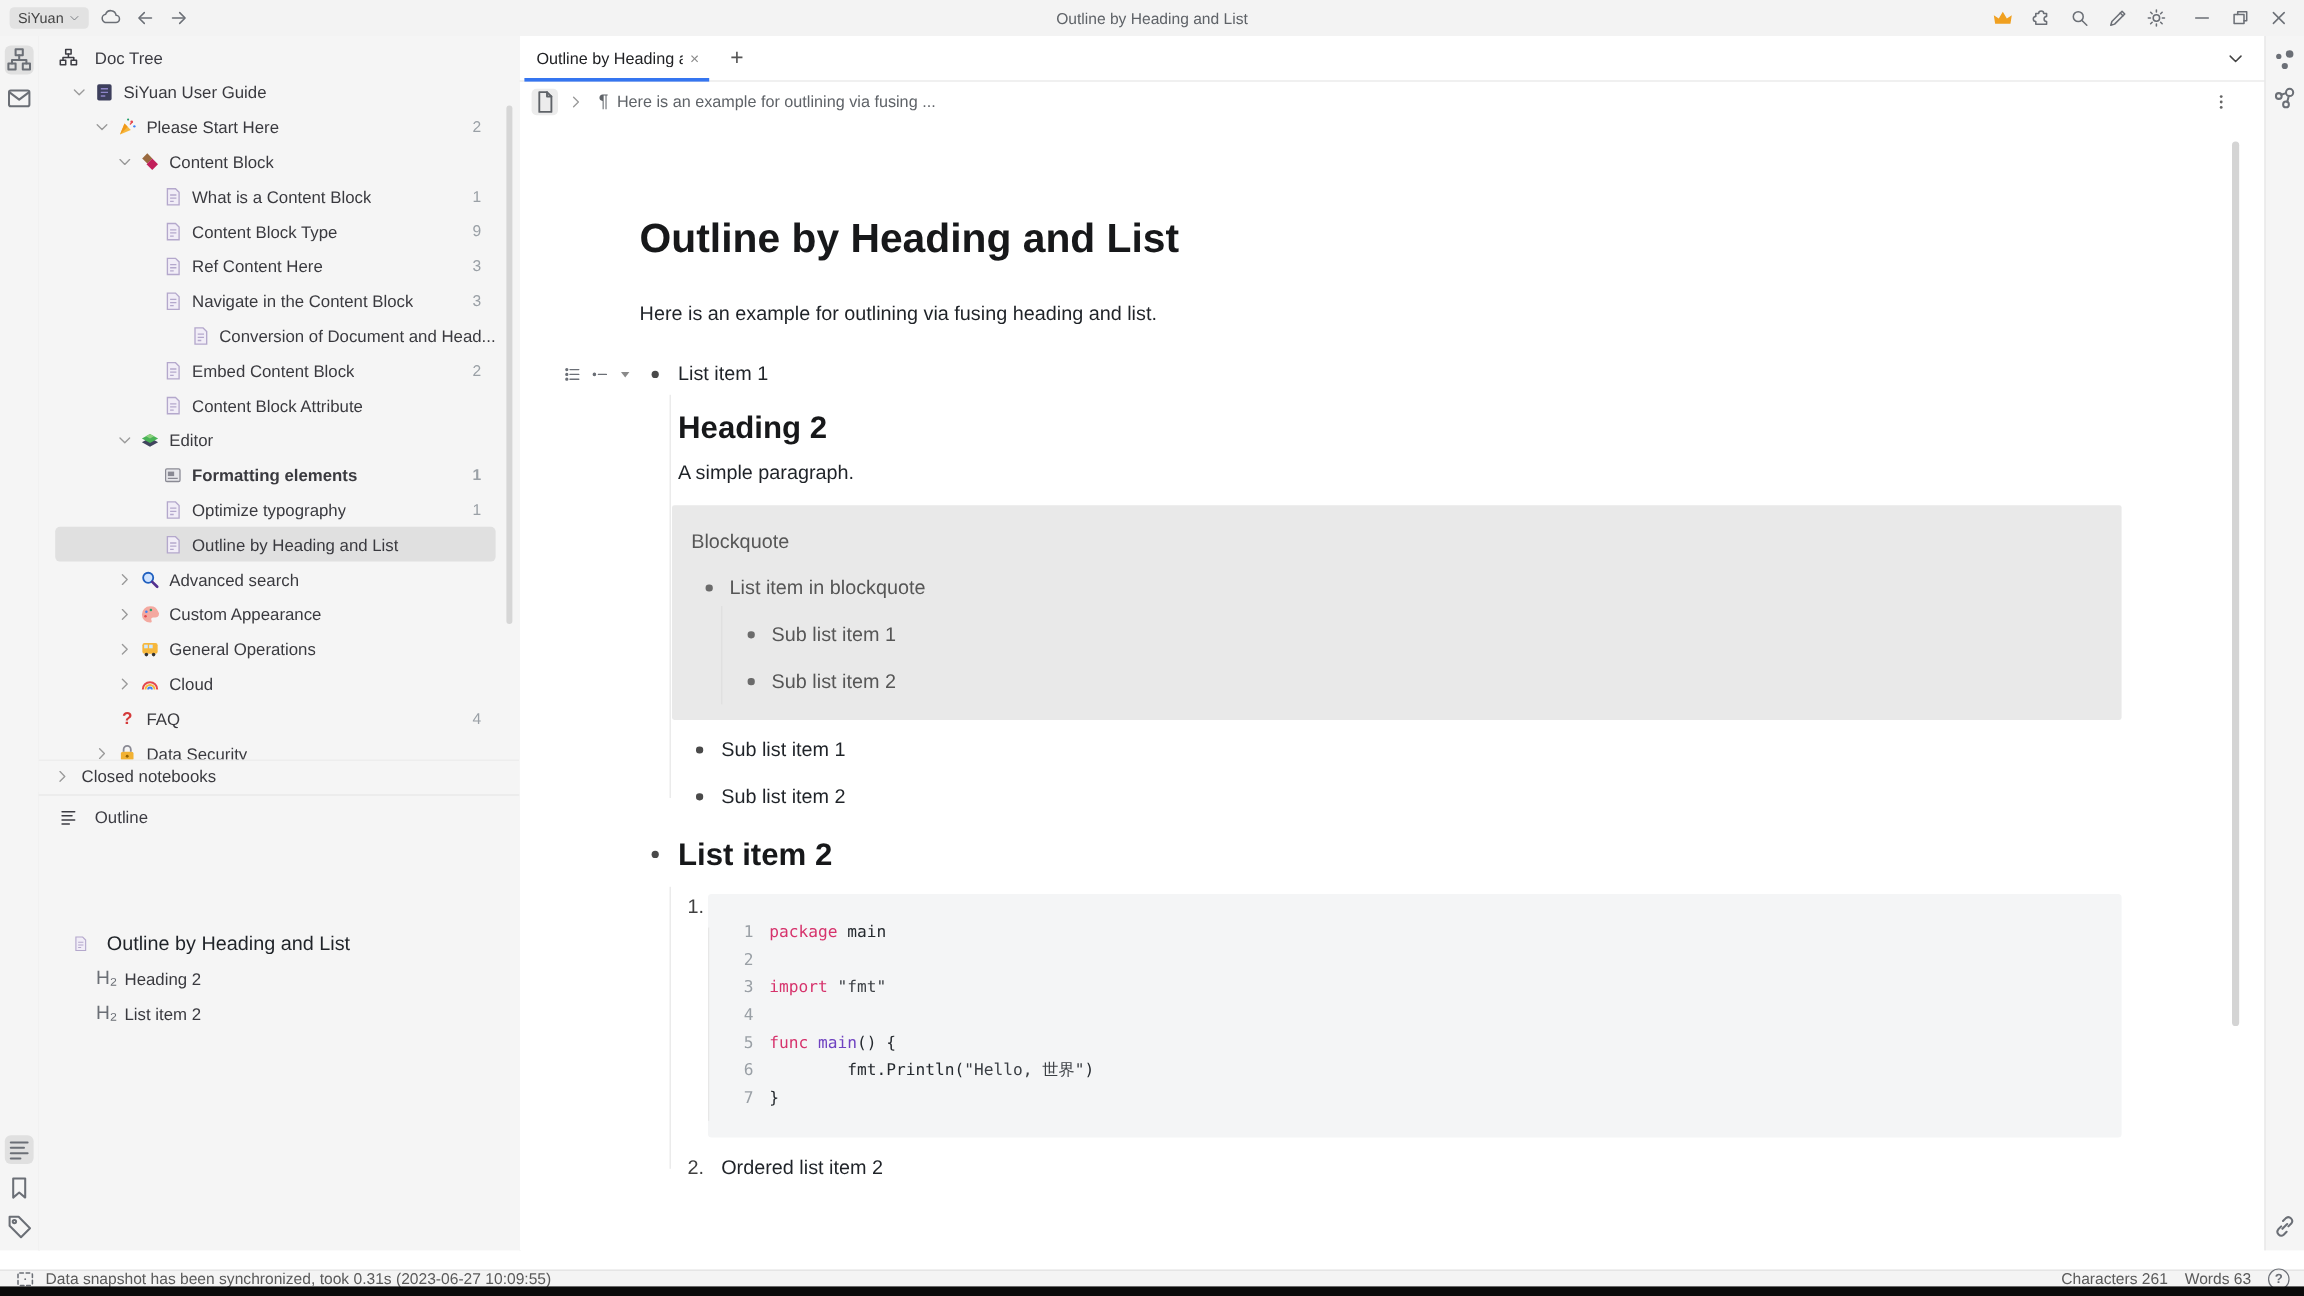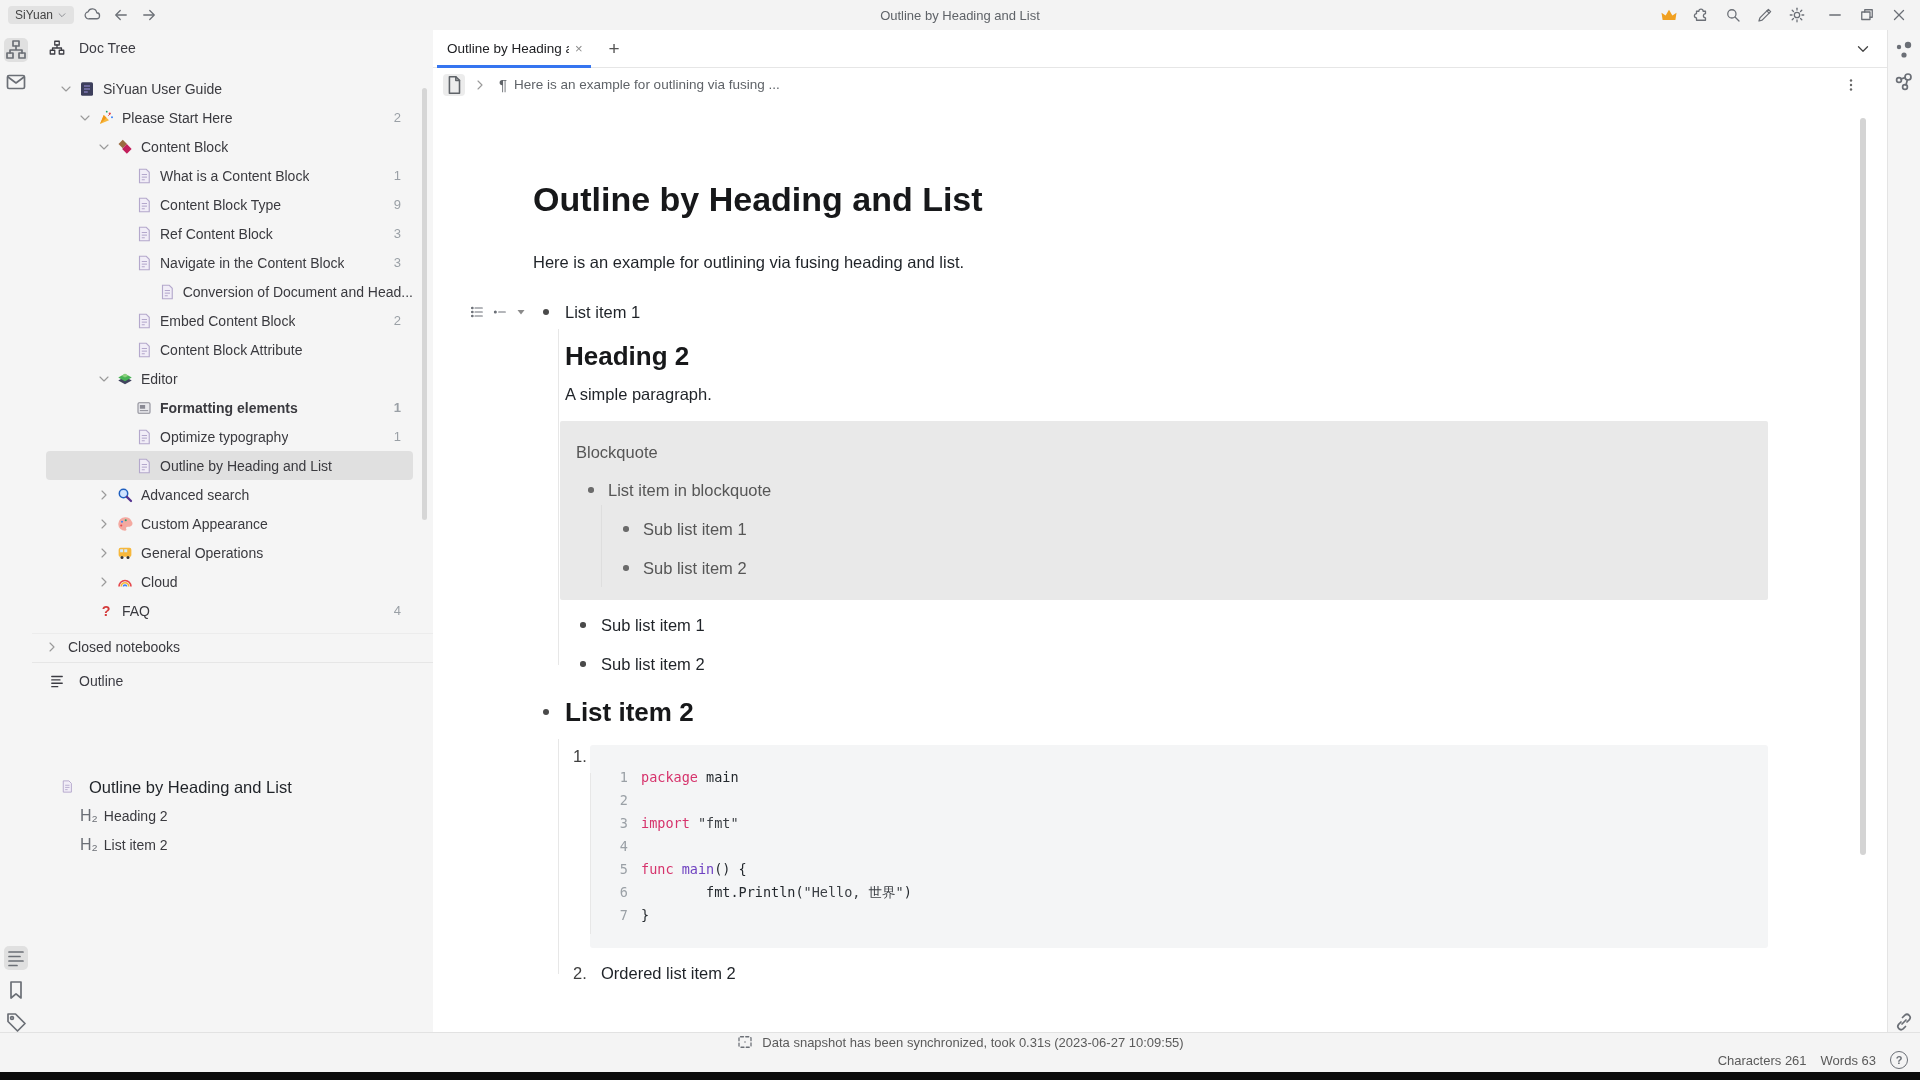--- a/index.html
+++ b/index.html
@@ -251,7 +251,7 @@
         <span>Doc Tree</span>
       </div>
       <div class="tree-list" id="tree-list">
-          <div class="tree-row" style="padding-left: 12px; margin-top: 12px;">
+          <div class="tree-row" style="padding-left: 12px;">
             <span class="tree-chev">
               <svg viewBox="0 0 24 24" width="100%" height="100%" fill="none" stroke="currentColor" stroke-width="1.7" stroke-linecap="round" stroke-linejoin="round">
                 <polyline points="6,9 12,15 18,9"></polyline>

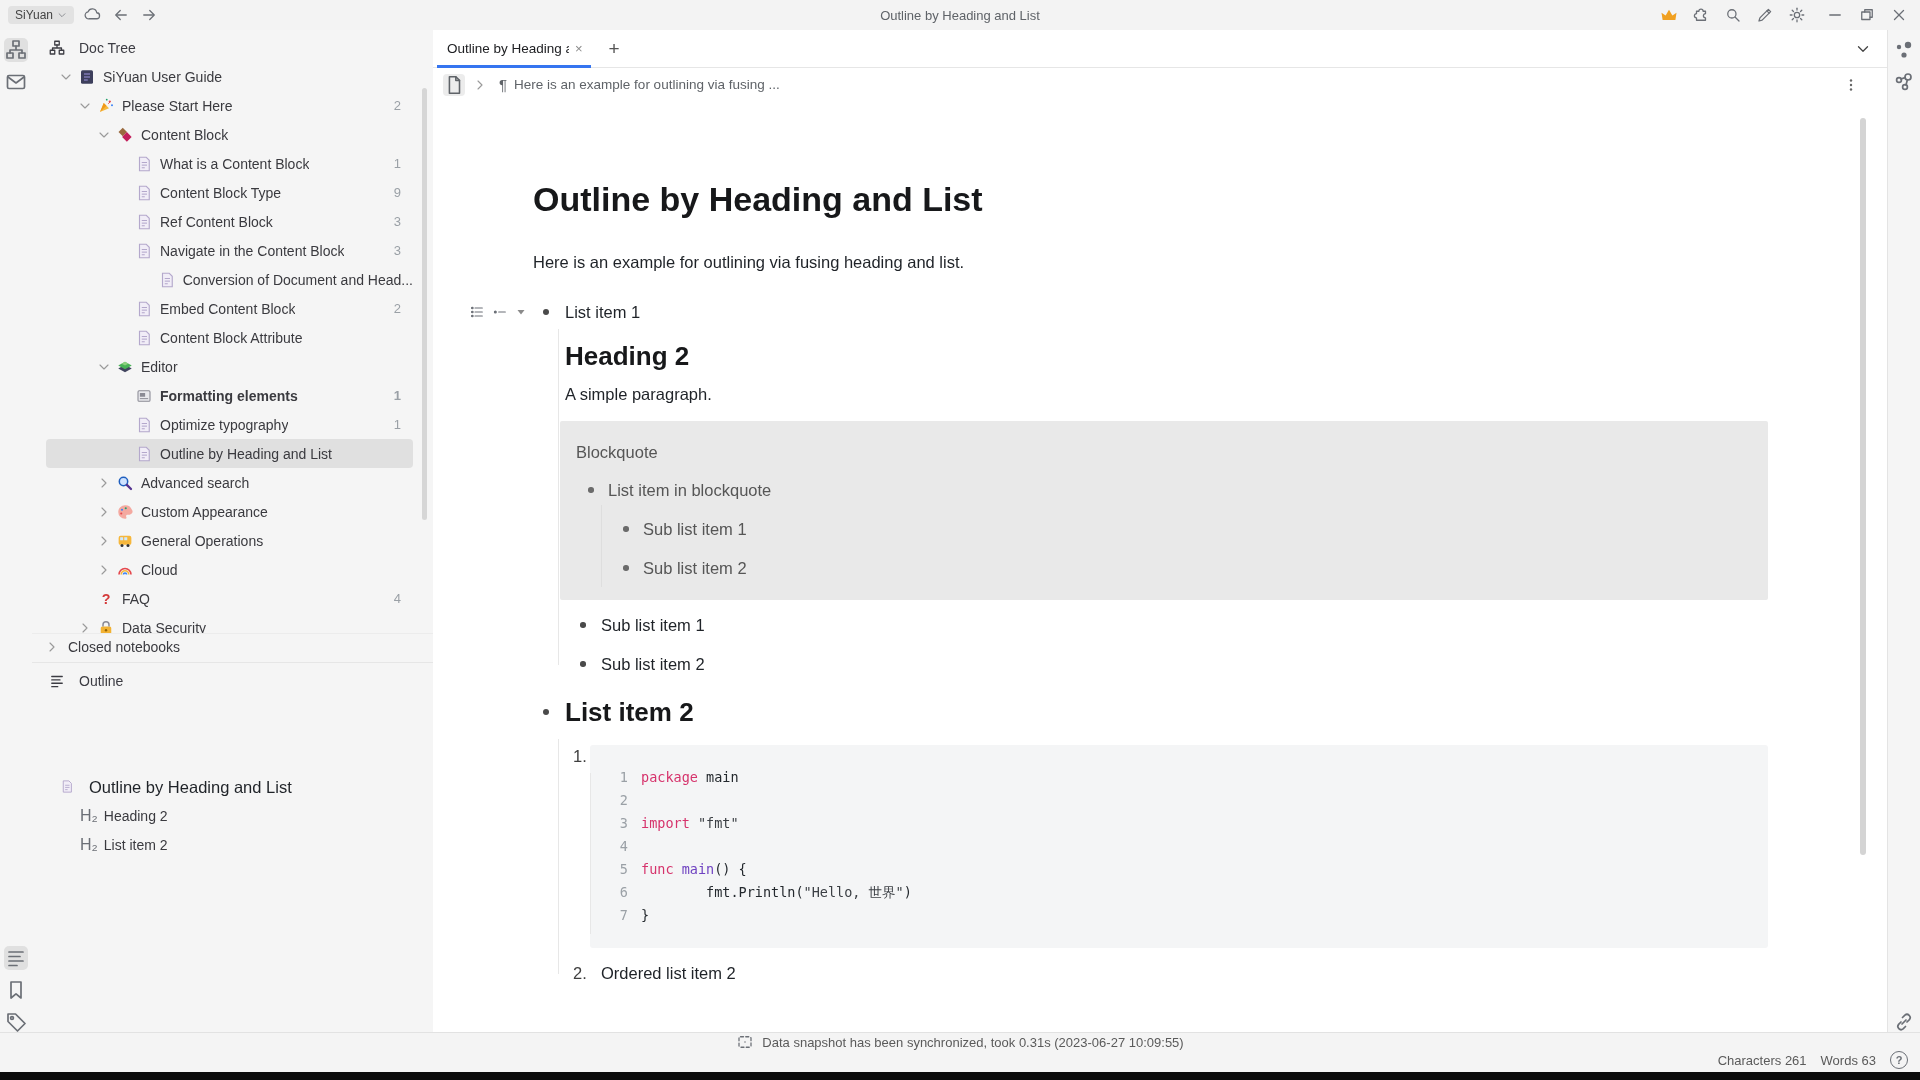--- a/index.html
+++ b/index.html
@@ -336,7 +336,7 @@
                 <line x1="9" y1="17" x2="13" y2="17" stroke="#b4a8cc" stroke-width="1.4"></line>
               </svg>
             </span>
-            <span class="tree-label">Ref Content Block</span>
+            <span class="tree-label">Ref Content Here</span>
             <span class="tree-count">3</span>
           </div>
           <div class="tree-row" style="padding-left: 69px;">

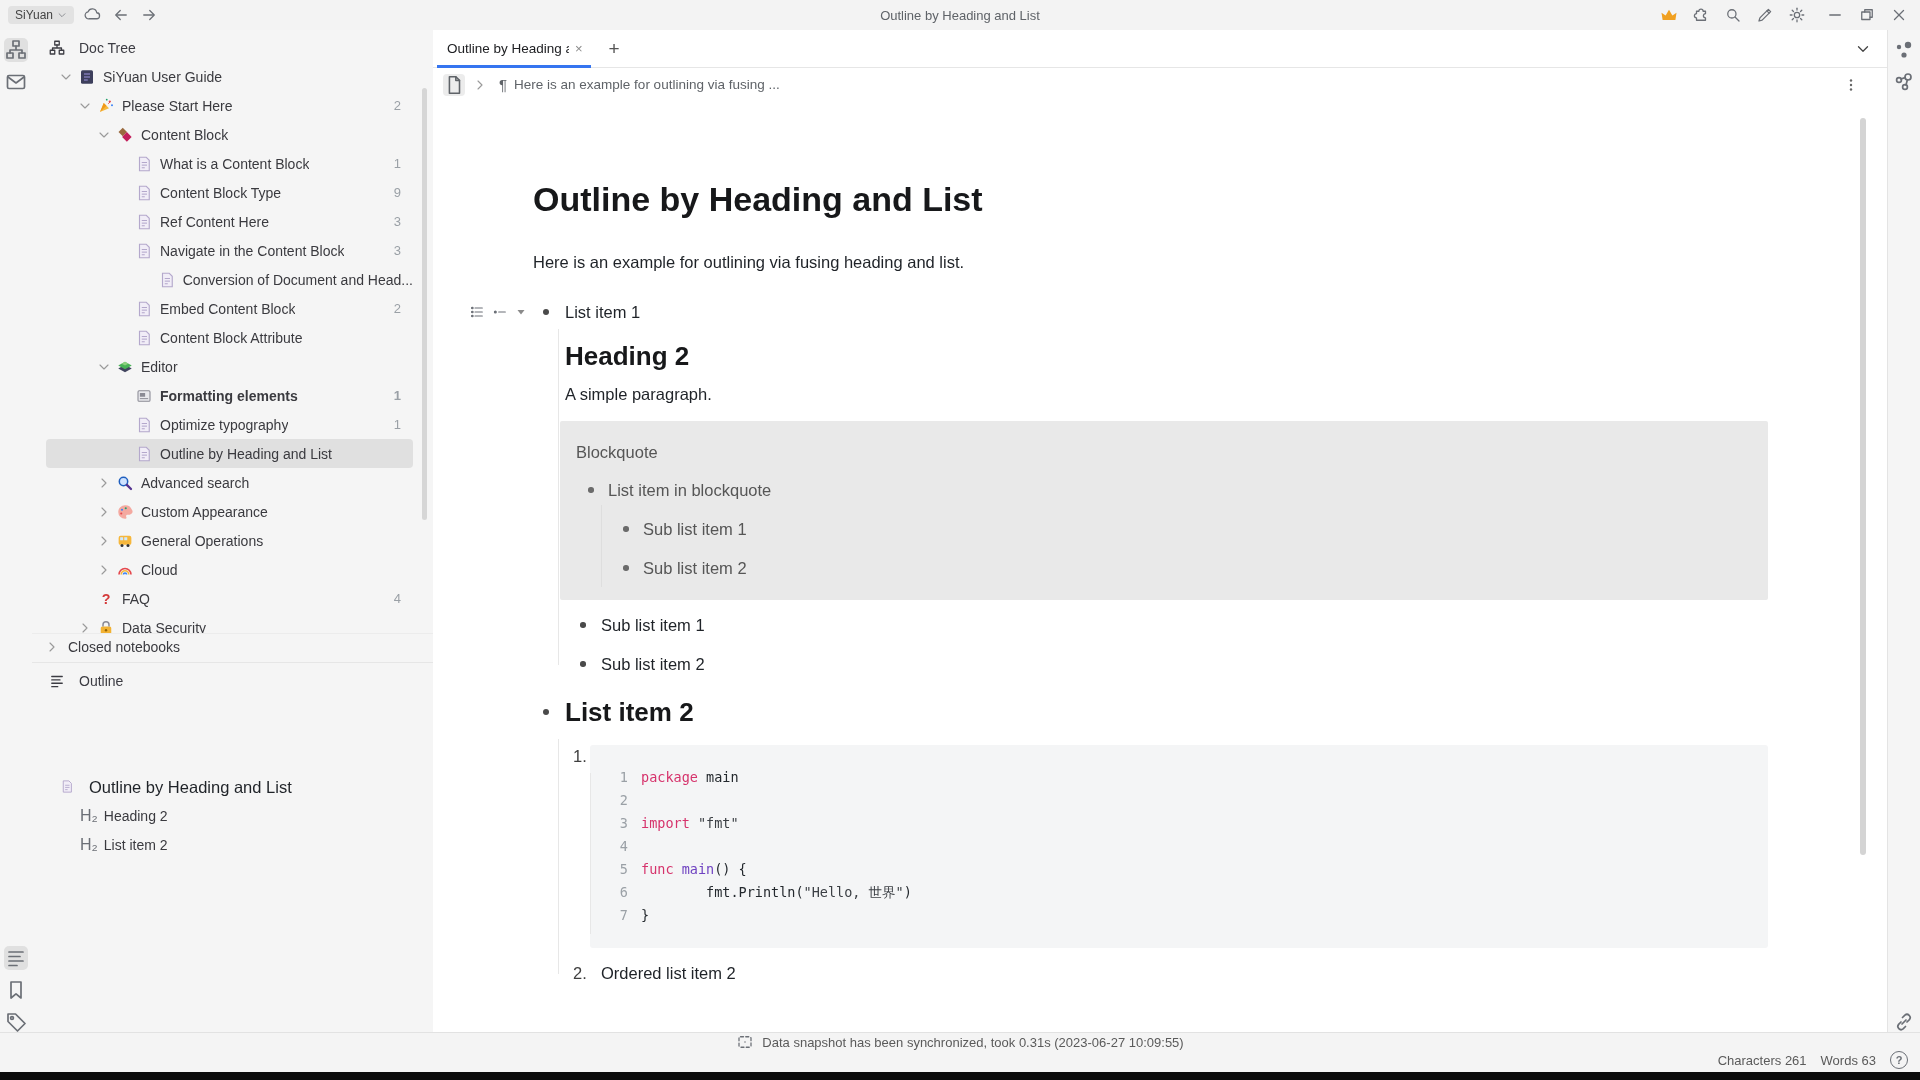--- a/index.html
+++ b/index.html
@@ -102,8 +102,8 @@
   .tk-pl{color:#24292e;}
 
   
-  .statusbar{position:absolute;left:0;right:0;bottom:8px;height:40px;background:#f4f4f4;
-    border-top:1px solid #e2e2e2;display:flex;align-items:center;padding:0 12px;font-size:13px;color:#5a5a5a;box-sizing:border-box;flex-direction:column;}
+  .statusbar{position:absolute;left:0;right:0;bottom:8px;height:14px;background:#f4f4f4;
+    border-top:1px solid #e2e2e2;display:flex;align-items:center;padding:0 12px;font-size:13px;color:#5a5a5a;box-sizing:border-box;}
   .sb-left{display:flex;align-items:center;gap:8px;}
   .sb-right{margin-left:auto;display:flex;align-items:center;gap:14px;}
   .help-circle{width:16px;height:16px;border:1.4px solid #6b6f76;border-radius:50%;display:flex;

